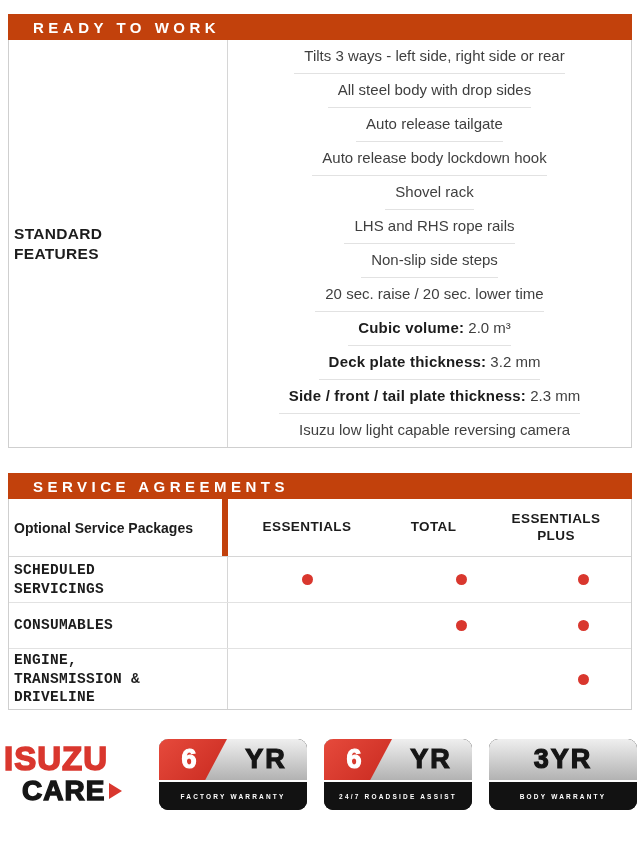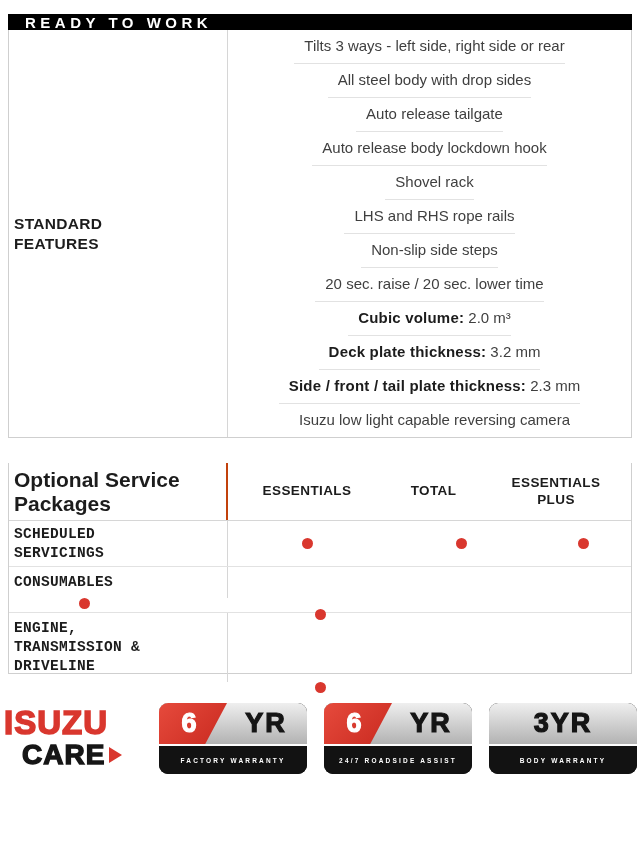--- a/index.html
+++ b/index.html
@@ -7,8 +7,8 @@
   .page{position:relative;width:637px;height:853px;background:#fff;}
 
   
-  .section-bar{margin:0 5px 0 8px;height:16px;background:#000000;color:#ffffff;
-    display:flex;align-items:center;padding-left:17px;box-sizing:border-box;
+  .section-bar{margin:0 5px 0 8px;height:26px;background:#c2410c;color:#ffffff;
+    display:flex;align-items:center;padding-left:25px;box-sizing:border-box;
     font-weight:bold;font-size:15px;letter-spacing:4.5px;}
 
   

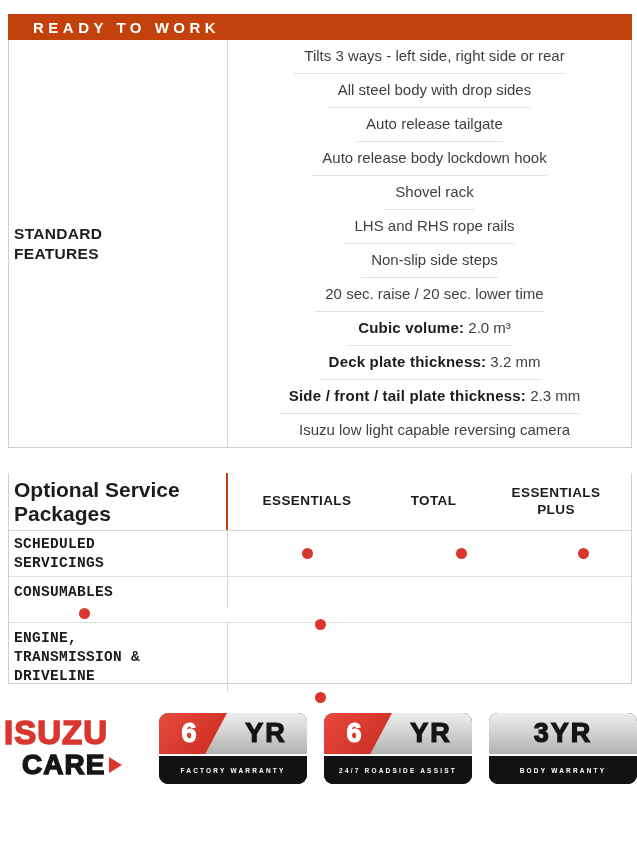--- a/index.html
+++ b/index.html
@@ -111,6 +111,9 @@
 
   <div class="gap1"></div>
 
+  <div class="section-bar">
+    <span>SERVICE AGREEMENTS</span>
+  </div>
   <div class="tbl">
     <div class="svc-head">
       <div class="left">Optional Service Packages</div>

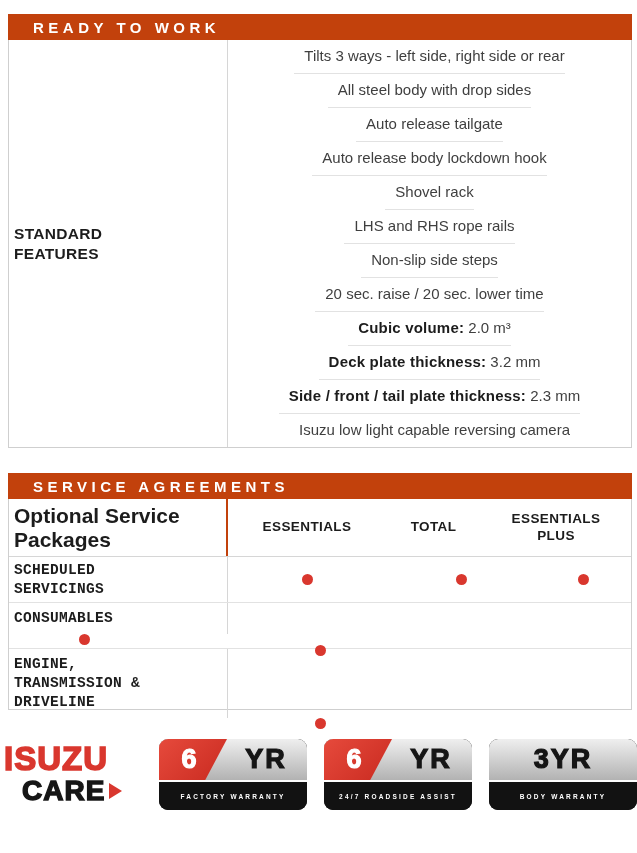--- a/index.html
+++ b/index.html
@@ -27,8 +27,8 @@
 
   
   .svc-head{display:flex;border-bottom:1px solid #d6d6d6;height:57px;}
-  .svc-head .left{width:219px;box-sizing:border-box;border-right:2px solid #c2410c;
-    display:flex;align-items:center;padding-left:5px;font-weight:bold;font-size:21px;color:#1c1c1c;}
+  .svc-head .left{width:219px;box-sizing:border-box;border-right:6px solid #c2410c;
+    display:flex;align-items:center;padding-left:5px;font-weight:bold;font-size:14px;color:#1c1c1c;}
   .col-h{display:flex;align-items:center;justify-content:center;text-align:center;
     font-weight:bold;font-size:13.5px;color:#1c1c1c;letter-spacing:.4px;line-height:1.25;}
   .col1{width:158px;}.col2{width:150px;}.col3{flex:1;}

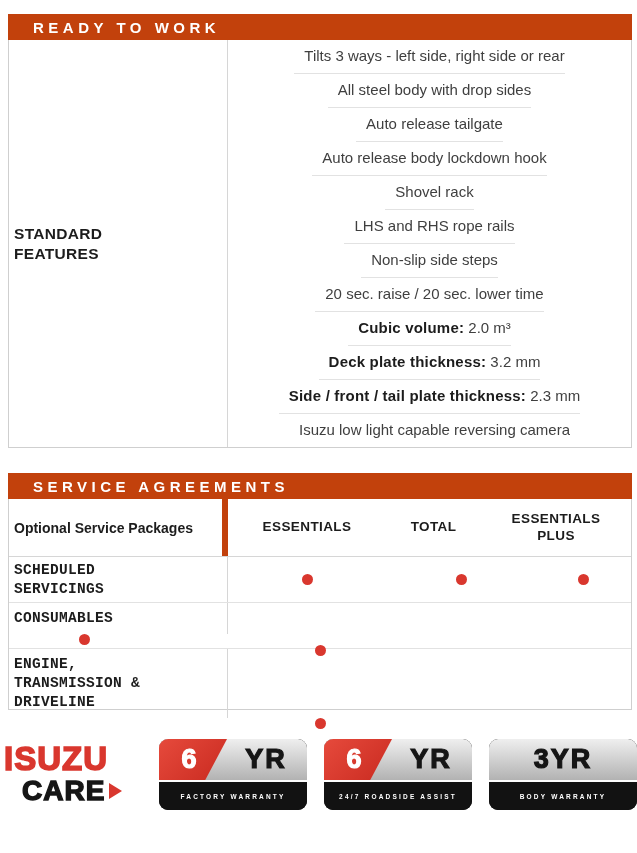--- a/index.html
+++ b/index.html
@@ -41,7 +41,7 @@
   .svc-cell{display:flex;align-items:center;justify-content:center;}
   .svc-cell.c1{width:158px;}.svc-cell.c2{width:150px;}.svc-cell.c3{flex:1;}
   .dot{width:11px;height:11px;border-radius:50%;background:#d9372e;display:inline-block;}
-  .r1{height:45px;}.r2{height:45px;flex-direction:column;}.r3{height:60px;}
+  .r1{height:45px;}.r2{height:45px;}.r3{height:60px;}
   .extras-row{display:flex;height:42px;border-bottom:none;}
   .extras-row .svc-label{align-items:center;}
   .extras-val{flex:1;display:flex;align-items:center;padding-left:10px;

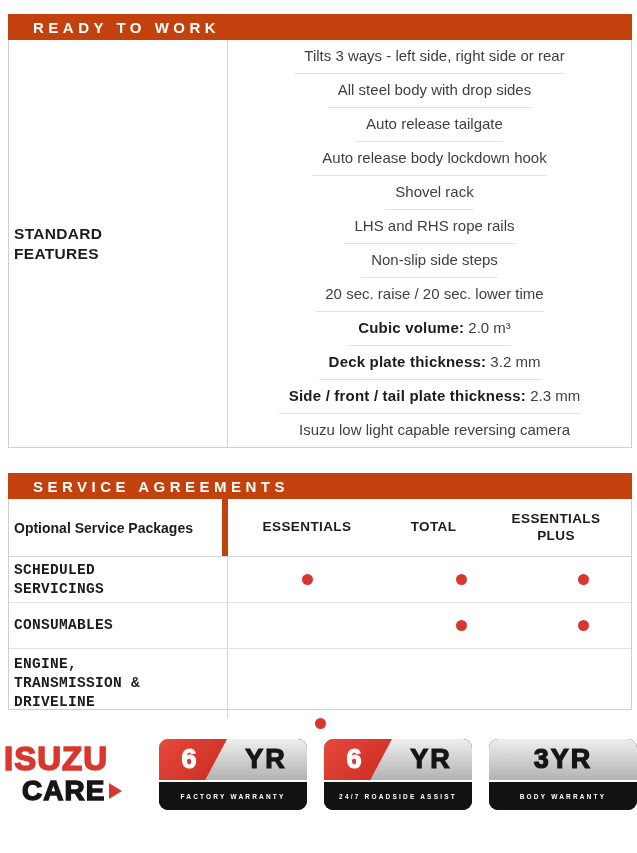--- a/index.html
+++ b/index.html
@@ -34,7 +34,7 @@
   .col1{width:158px;}.col2{width:150px;}.col3{flex:1;}
   .col-h span{display:inline-block;max-width:96px;}
   .svc-row{display:flex;border-bottom:1px solid #e2e2e2;font-family:Liberation Mono, monospace;}
-  .svc-row:last-child,.extras-row:last-child{border-bottom:none;flex-direction:column;}
+  .svc-row:last-child,.extras-row:last-child{border-bottom:none;}
   .svc-label{width:219px;box-sizing:border-box;border-right:1px solid #d6d6d6;
     display:flex;align-items:center;padding:6px 40px 6px 5px;font-weight:bold;
     font-size:14.5px;color:#1c1c1c;letter-spacing:.3px;line-height:1.3;}

